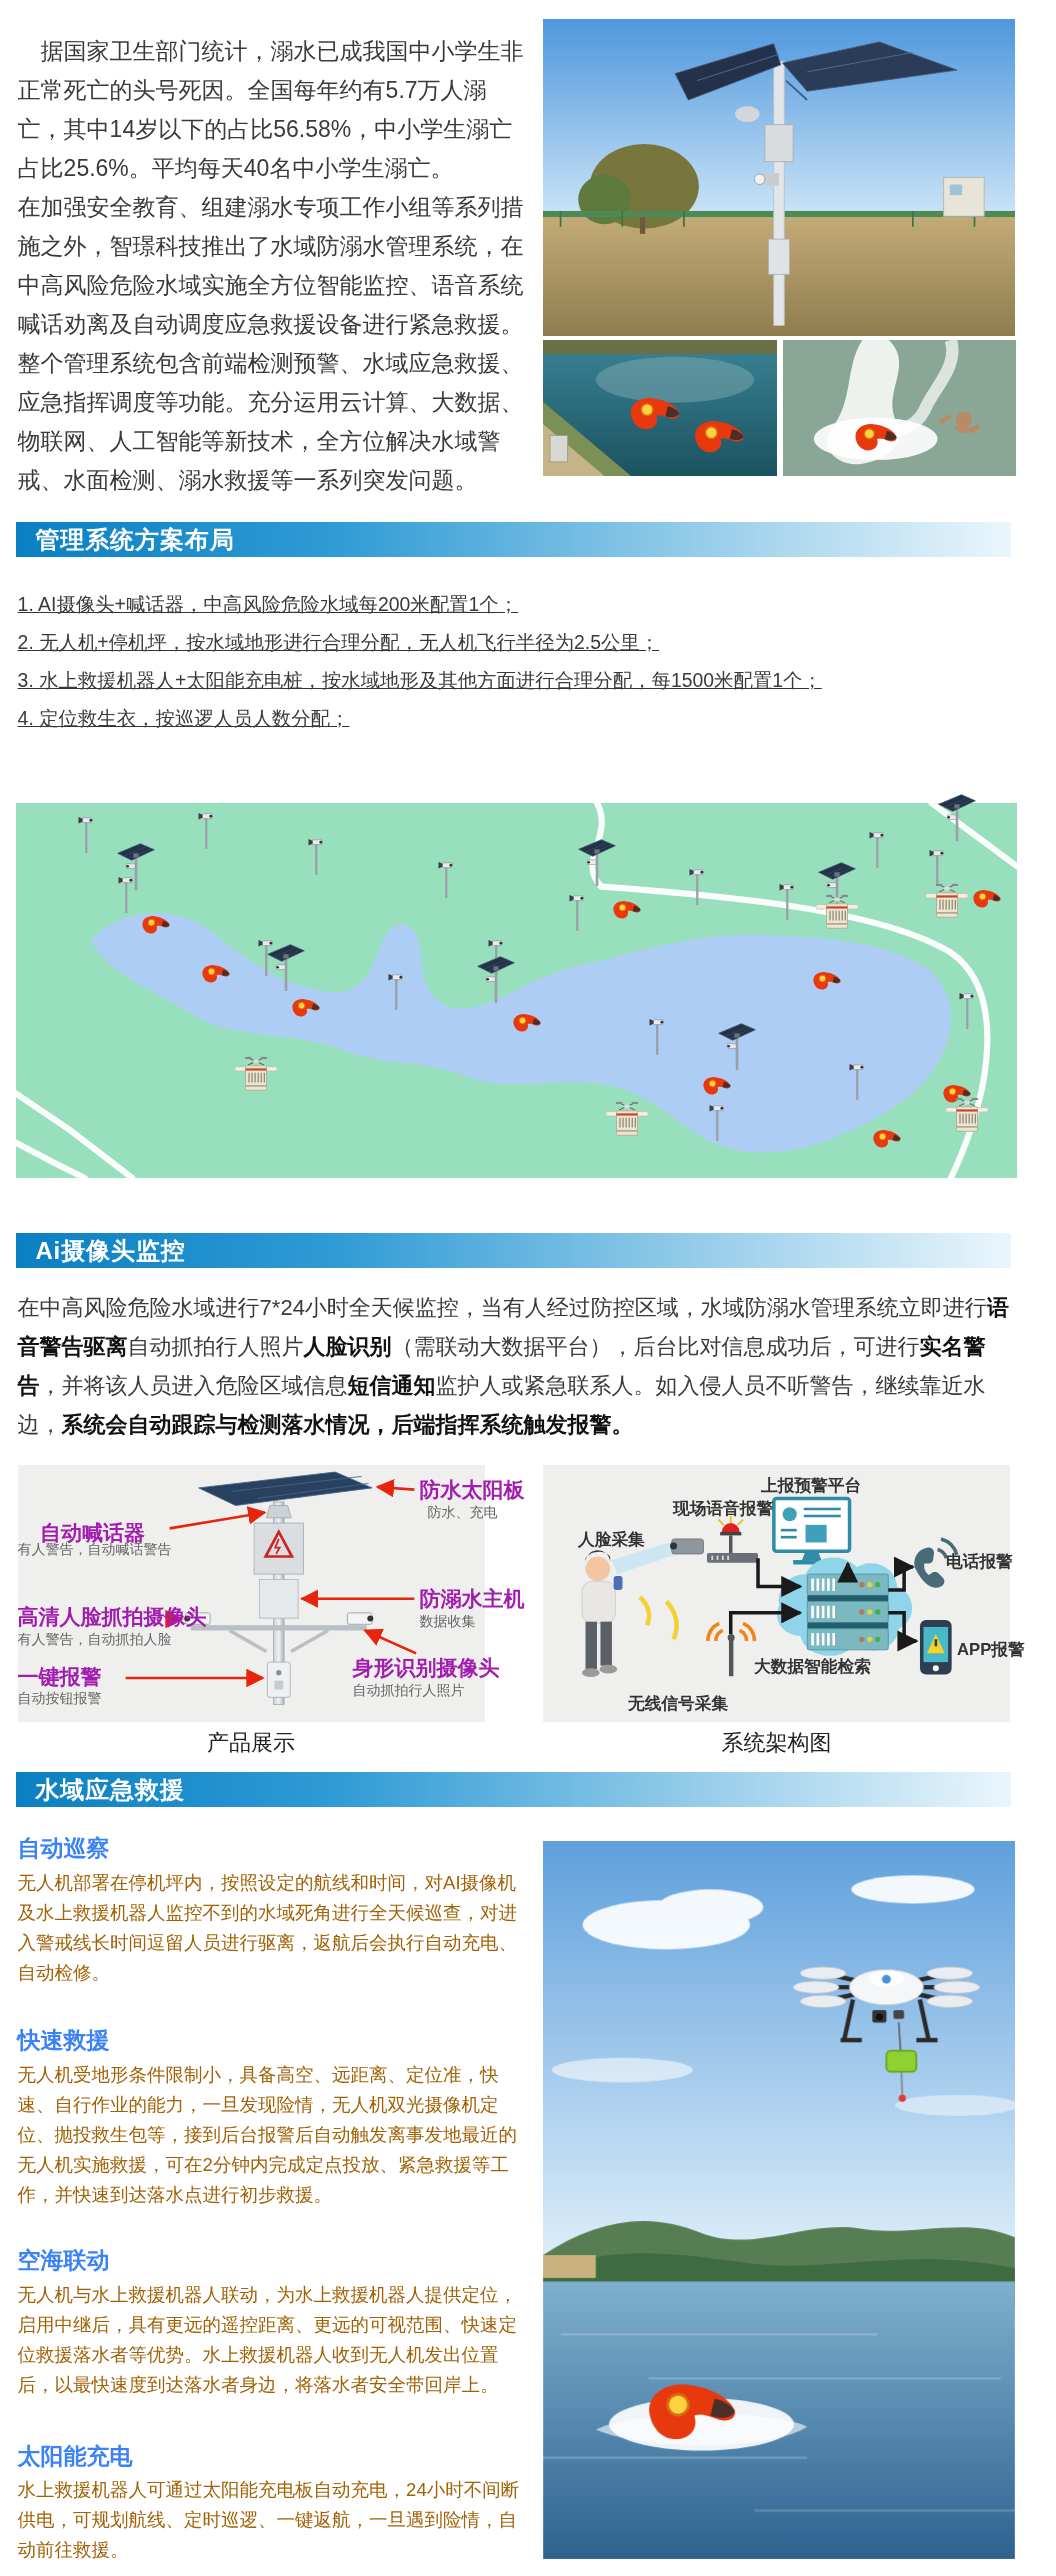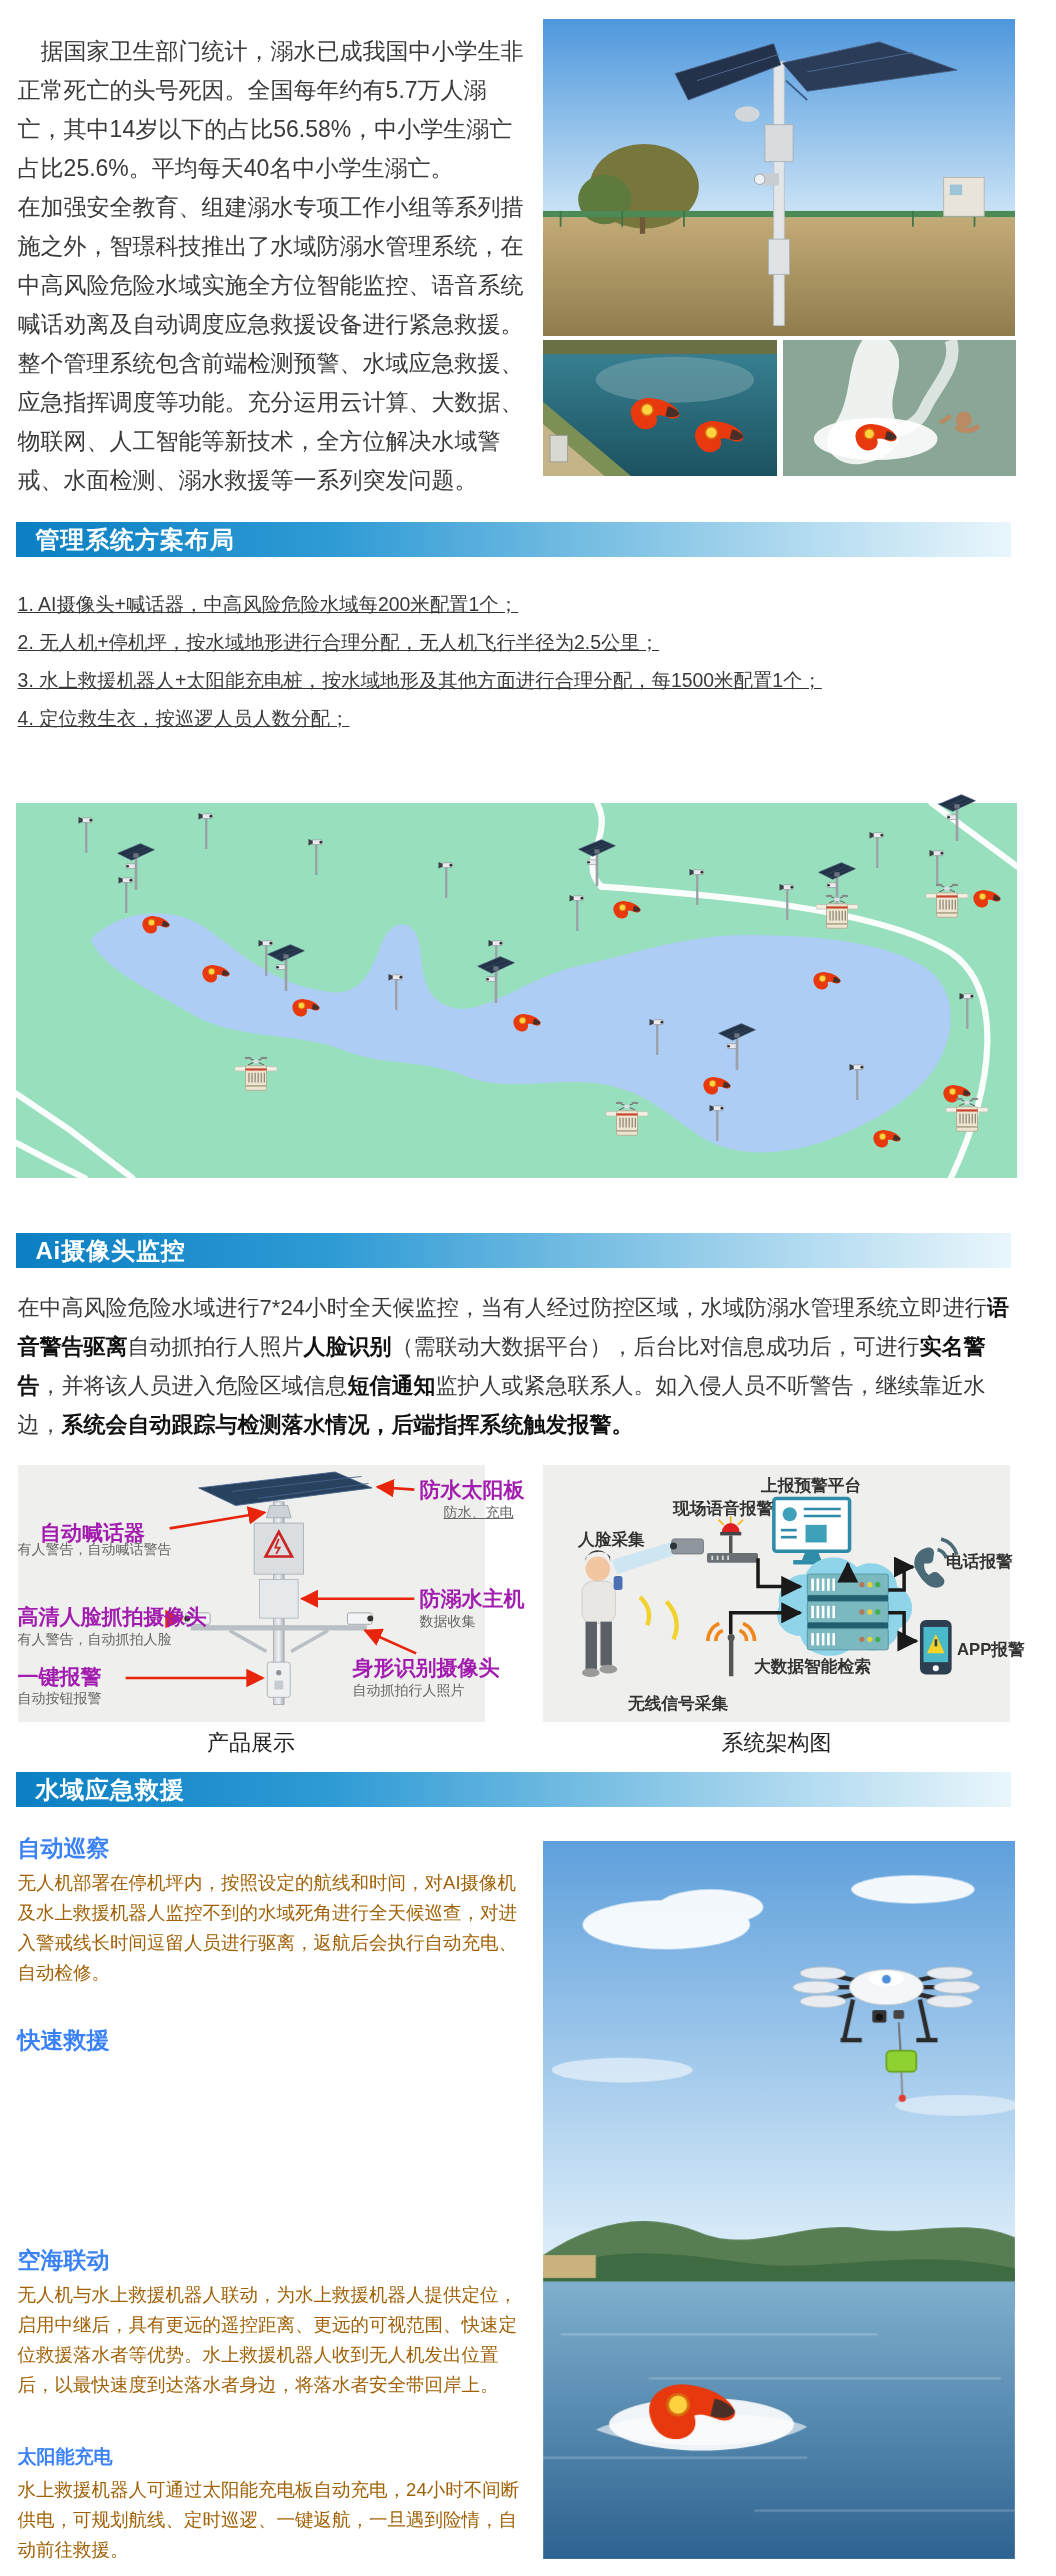--- a/index.html
+++ b/index.html
@@ -554,7 +554,7 @@
     <div class="dlabel" style="left:0;top:201px;width:106px;text-align:left;">一键报警</div>
     <div class="dsub" style="left:0;top:225px;width:141px;text-align:left;">自动按钮报警</div>
     <div class="dlabel" style="left:402px;top:14px;">防水太阳板</div>
-    <div class="dsub" style="left:426px;top:39px;text-decoration:underline;">防水、充电</div>
+    <div class="dsub" style="left:410px;top:39px;">防水、充电</div>
     <div class="dlabel" style="left:402px;top:123px;">防溺水主机</div>
     <div class="dsub" style="left:402px;top:148px;">数据收集</div>
     <div class="dlabel" style="left:335px;top:192px;">身形识别摄像头</div>

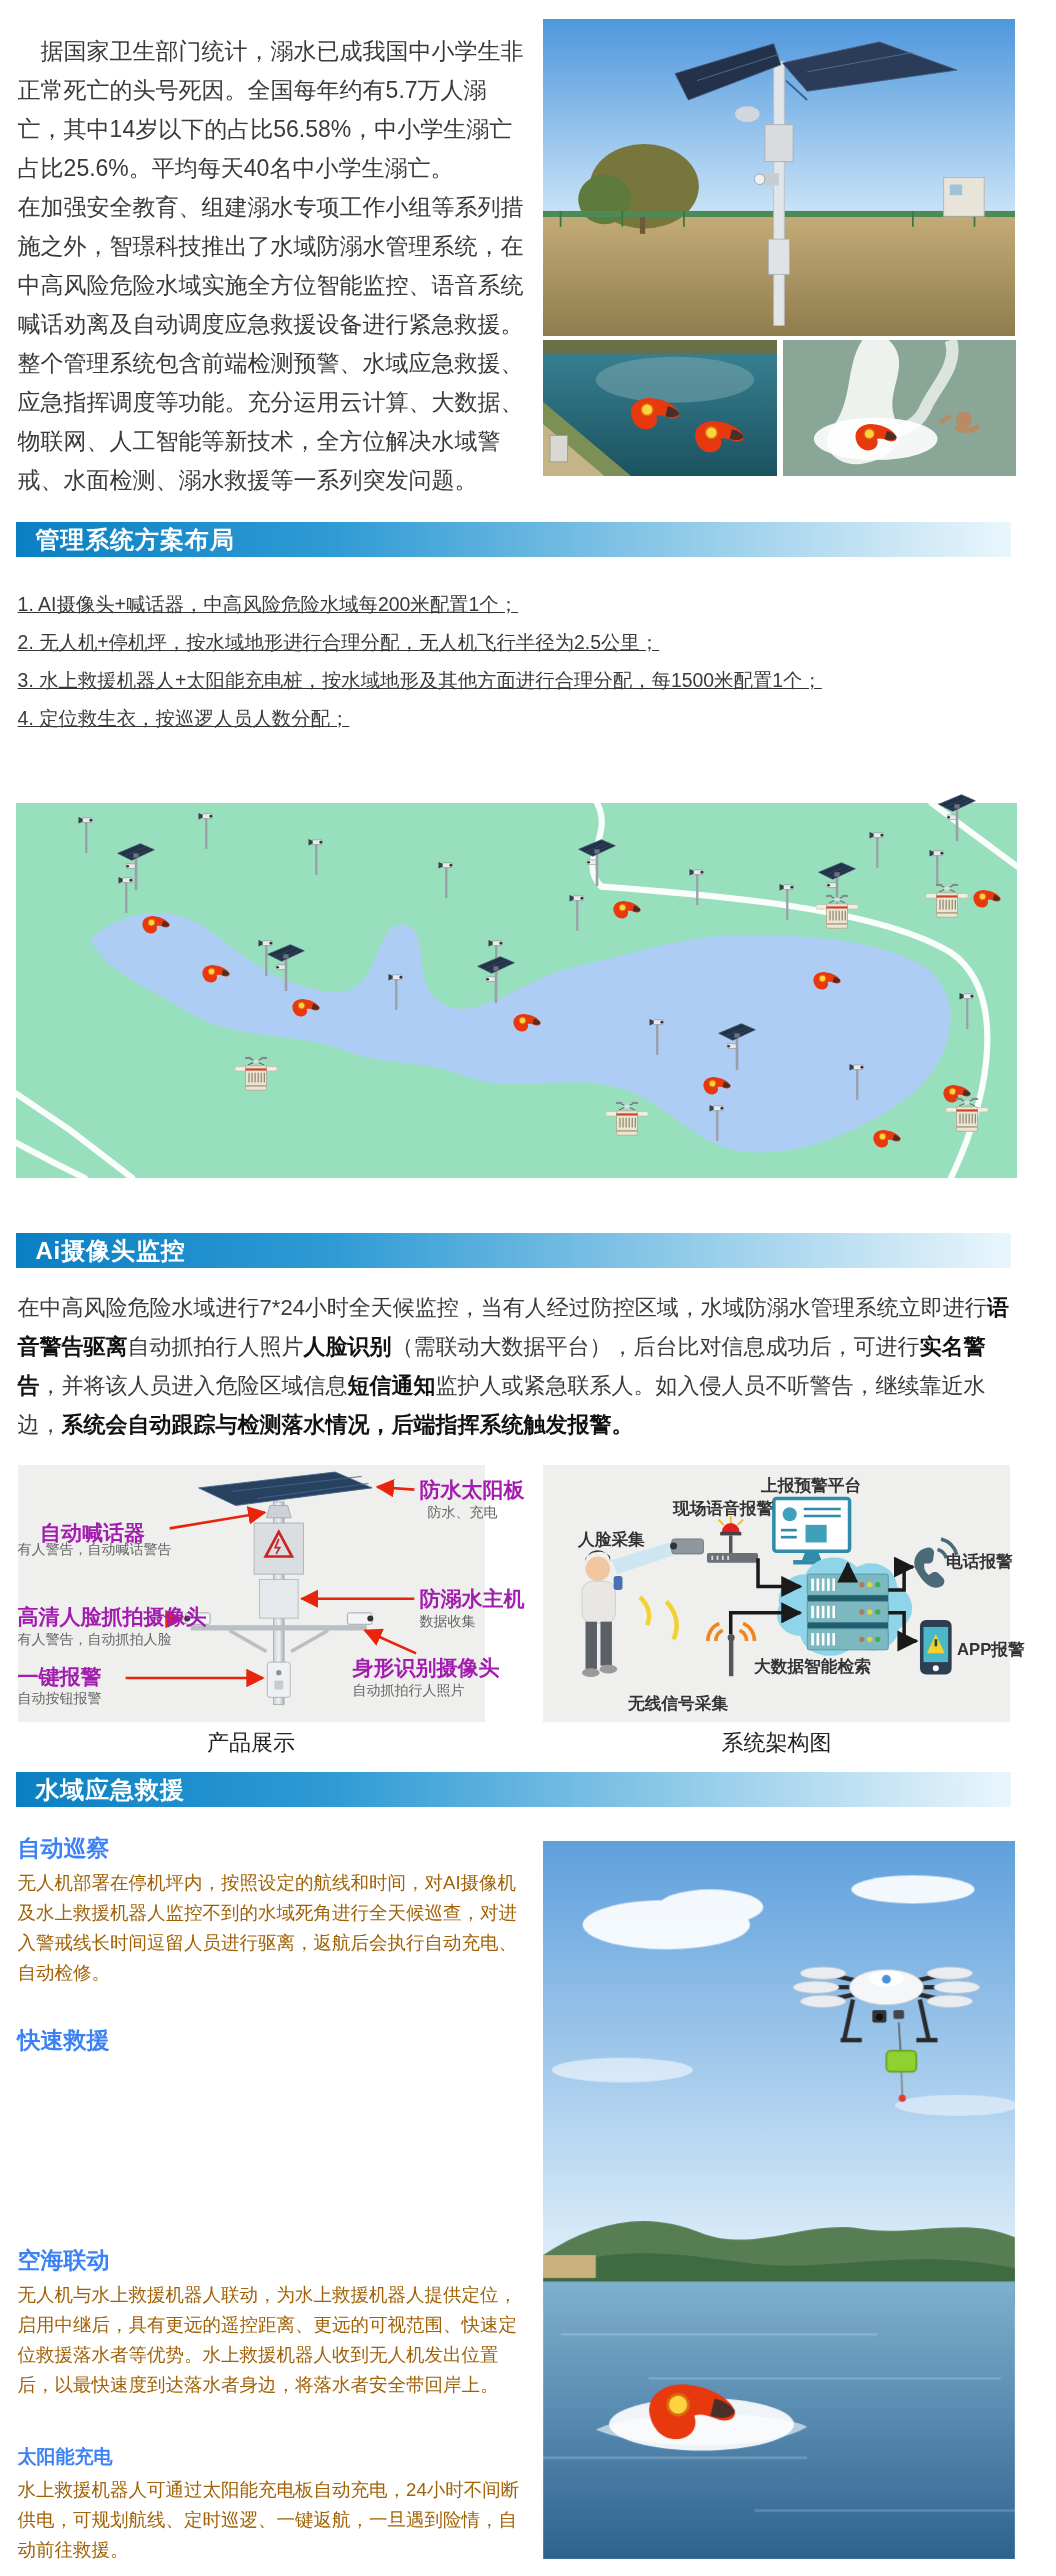--- a/index.html
+++ b/index.html
@@ -705,6 +705,7 @@
       </div>
       <div class="sub" style="top: 2027px;">
         <h3>快速救援</h3>
+        <p>无人机受地形条件限制小，具备高空、远距离、定位准，快速、自行作业的能力，一旦发现险情，无人机双光摄像机定位、抛投救生包等，接到后台报警后自动触发离事发地最近的无人机实施救援，可在2分钟内完成定点投放、紧急救援等工作，并快速到达落水点进行初步救援。</p>
       </div>
       <div class="sub" style="top: 2247px;">
         <h3>空海联动</h3>

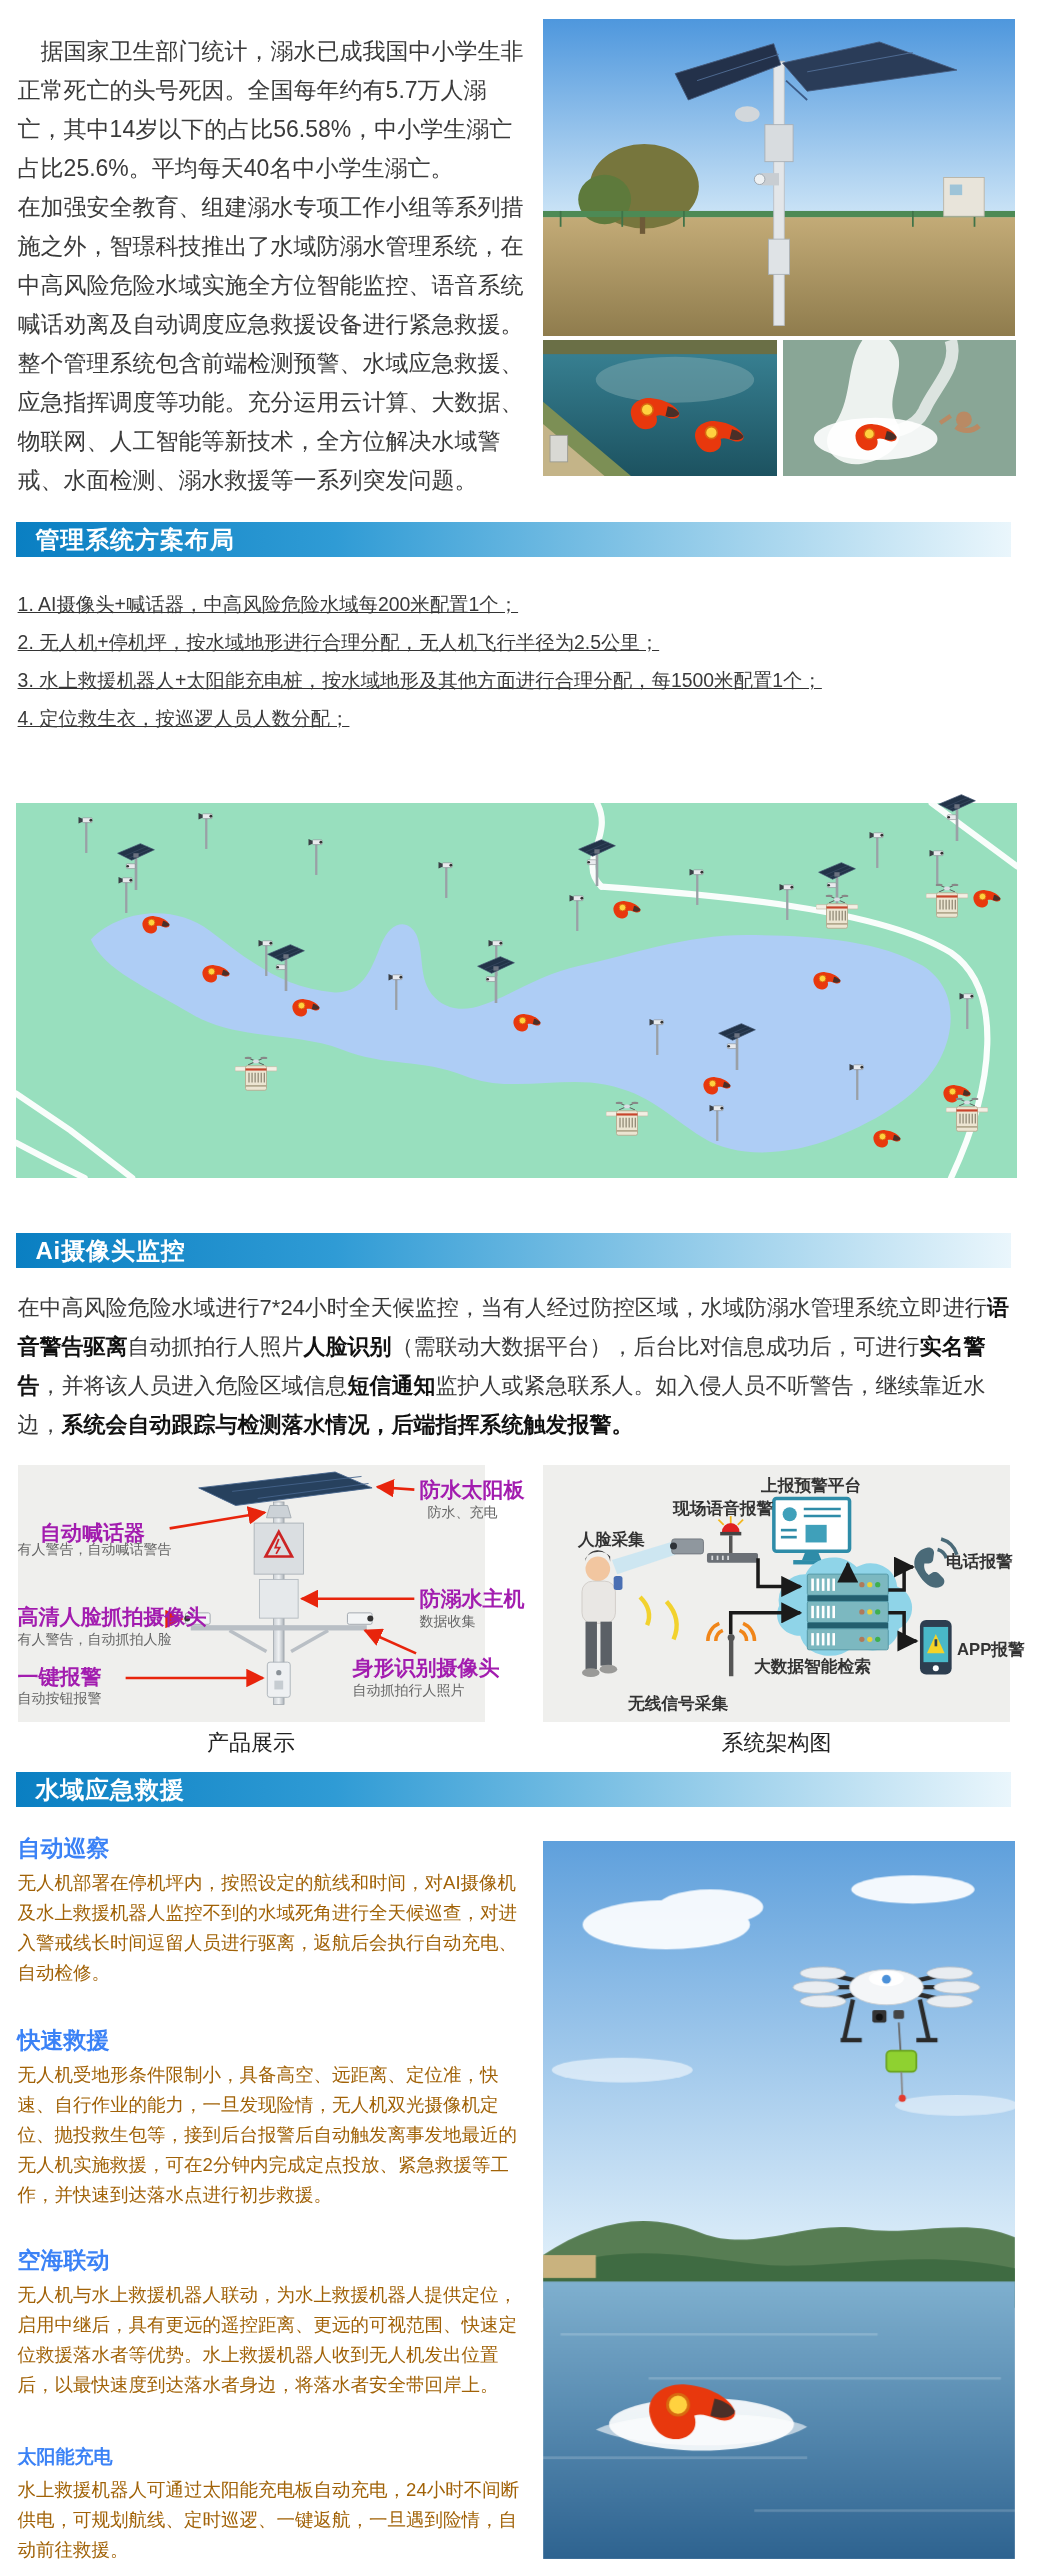--- a/index.html
+++ b/index.html
@@ -35,7 +35,7 @@
   
   .sub{position:absolute;left:17.6px;width:514px;}
   .sub h3{margin:0 0 7px 0;font-size:23px;line-height:26.4px;color:#3b82f6;font-weight:bold;}
-  .sub.compact h3{font-size:19px;line-height:23px;margin-bottom:7px;}
+  .sub.compact h3{font-size:23px;line-height:23px;margin-bottom:7px;}
   .sub p{margin:0;font-size:18.5px;line-height:30px;color:#a16207;}
   
   .photo{position:absolute;overflow:hidden;background:#dfe8ee;}

